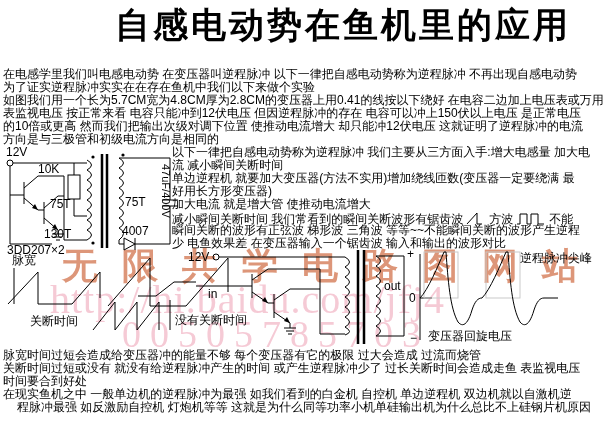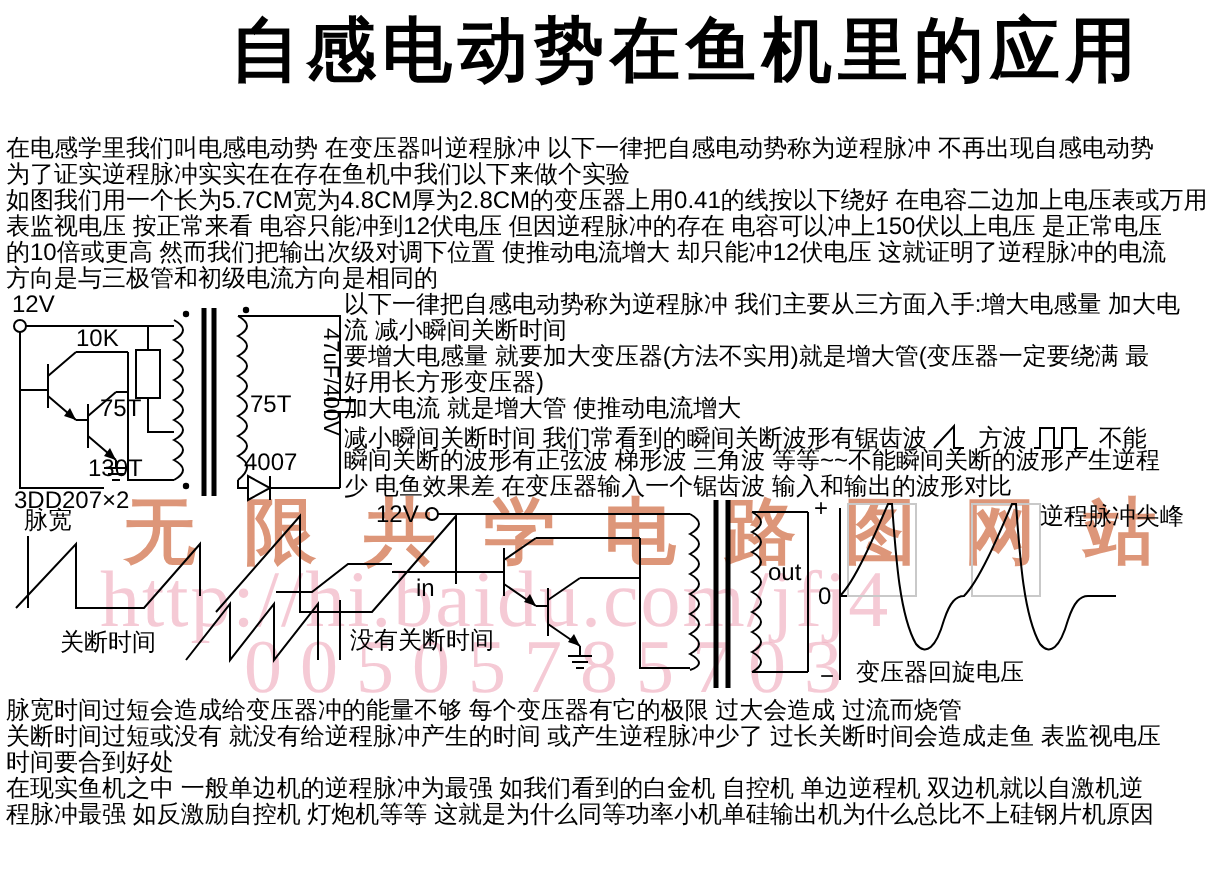--- a/index.html
+++ b/index.html
@@ -79,7 +79,7 @@
   <div class="ink">
     <div class="tline" style="top:146px;left:172px">以下一律把自感电动势称为逆程脉冲 我们主要从三方面入手:增大电感量 加大电</div>
     <div class="tline" style="top:159px;left:172px">流 减小瞬间关断时间</div>
-    <div class="tline" style="top:172px;left:172px">要增大电感量 就要加大变压器(方法不实用)就是增大管(变压器一定要绕满 最</div>
+    <div class="tline" style="top:172px;left:172px">单边逆程机 就要加大变压器(方法不实用)增加绕线匝数(变压器一定要绕满 最</div>
     <div class="tline" style="top:185px;left:172px">好用长方形变压器)</div>
     <div class="tline" style="top:198px;left:172px">加大电流 就是增大管 使推动电流增大</div>
     <div class="tline" style="top:211px;left:172px">

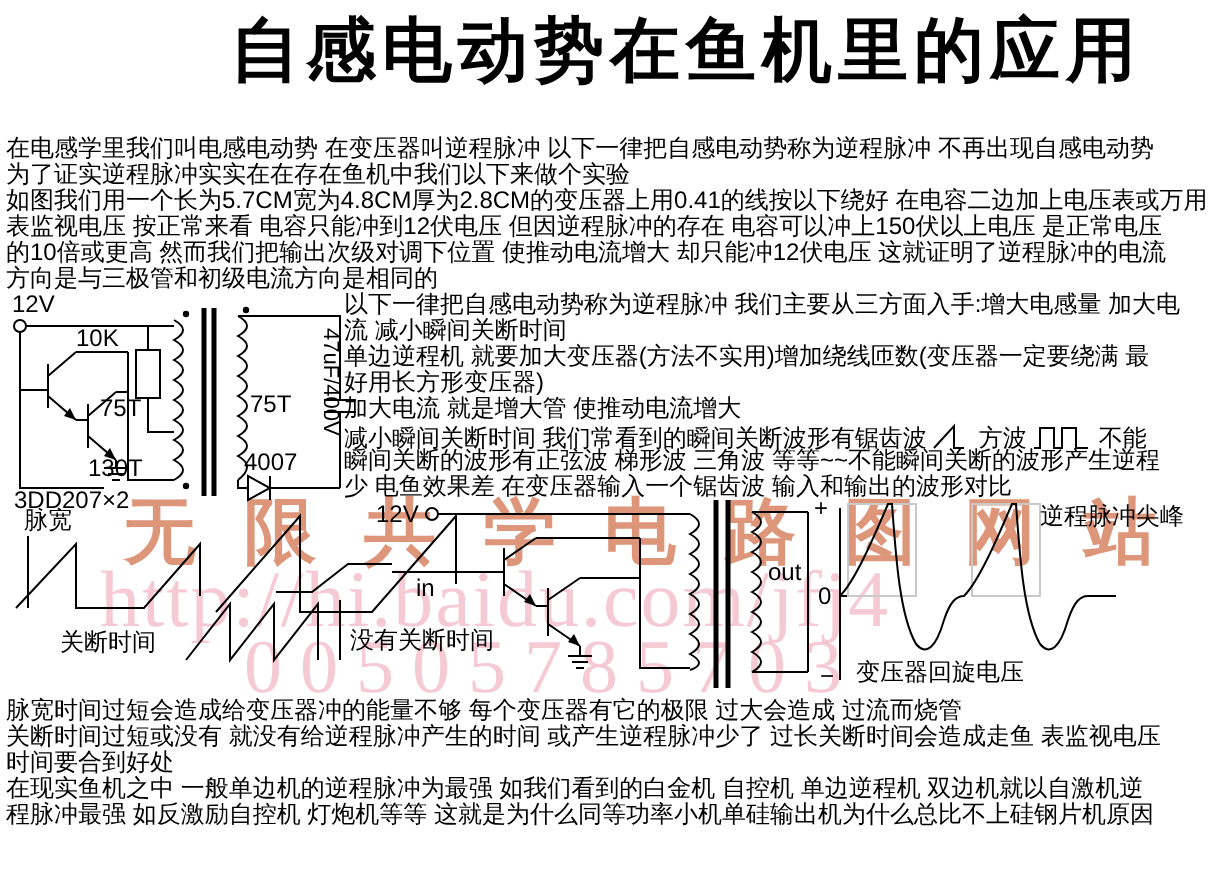--- a/index.html
+++ b/index.html
@@ -143,7 +143,7 @@
     <div class="tline" style="top:362px;left:3px">关断时间过短或没有 就没有给逆程脉冲产生的时间 或产生逆程脉冲少了 过长关断时间会造成走鱼 表监视电压</div>
     <div class="tline" style="top:375px;left:3px">时间要合到好处</div>
     <div class="tline" style="top:388px;left:3px">在现实鱼机之中 一般单边机的逆程脉冲为最强 如我们看到的白金机 自控机 单边逆程机 双边机就以自激机逆</div>
-    <div class="tline" style="top:401px;left:3px">程脉冲最强 如反激励自控机 灯炮机等等 这就是为什么同等功率小机单硅输出机为什么总比不上硅钢片机原因</div>
+    <div class="tline" style="top:401px;left:17px">程脉冲最强 如反激励自控机 灯炮机等等 这就是为什么同等功率小机单硅输出机为什么总比不上硅钢片机原因</div>
   </div>
 
 </div>

